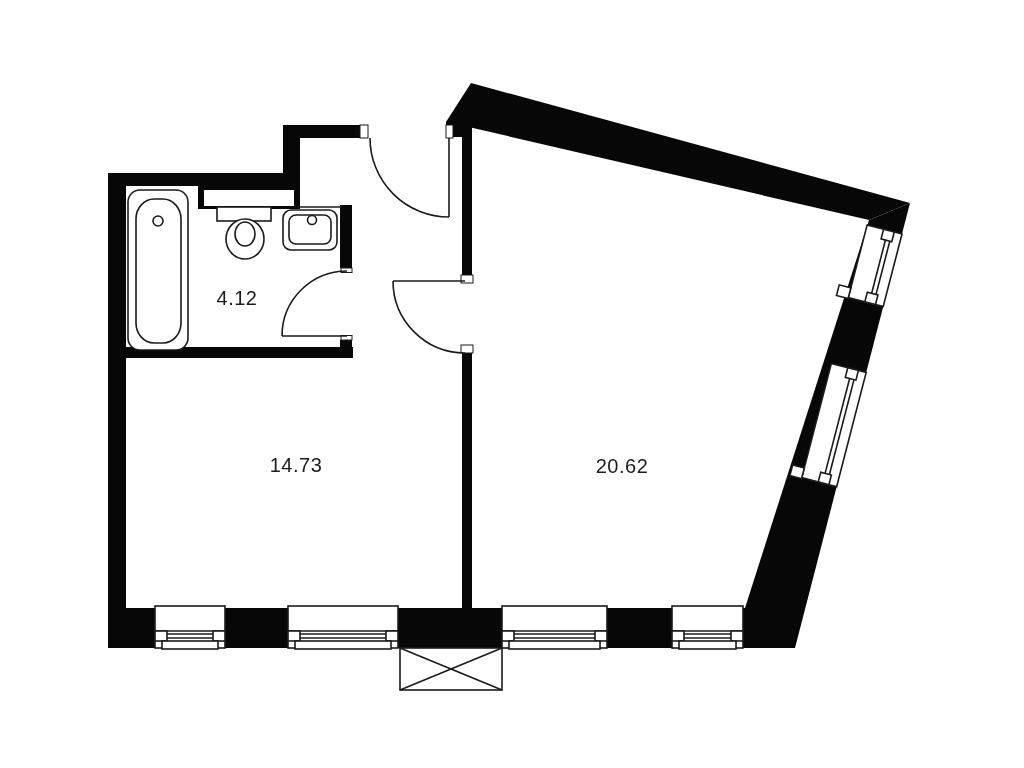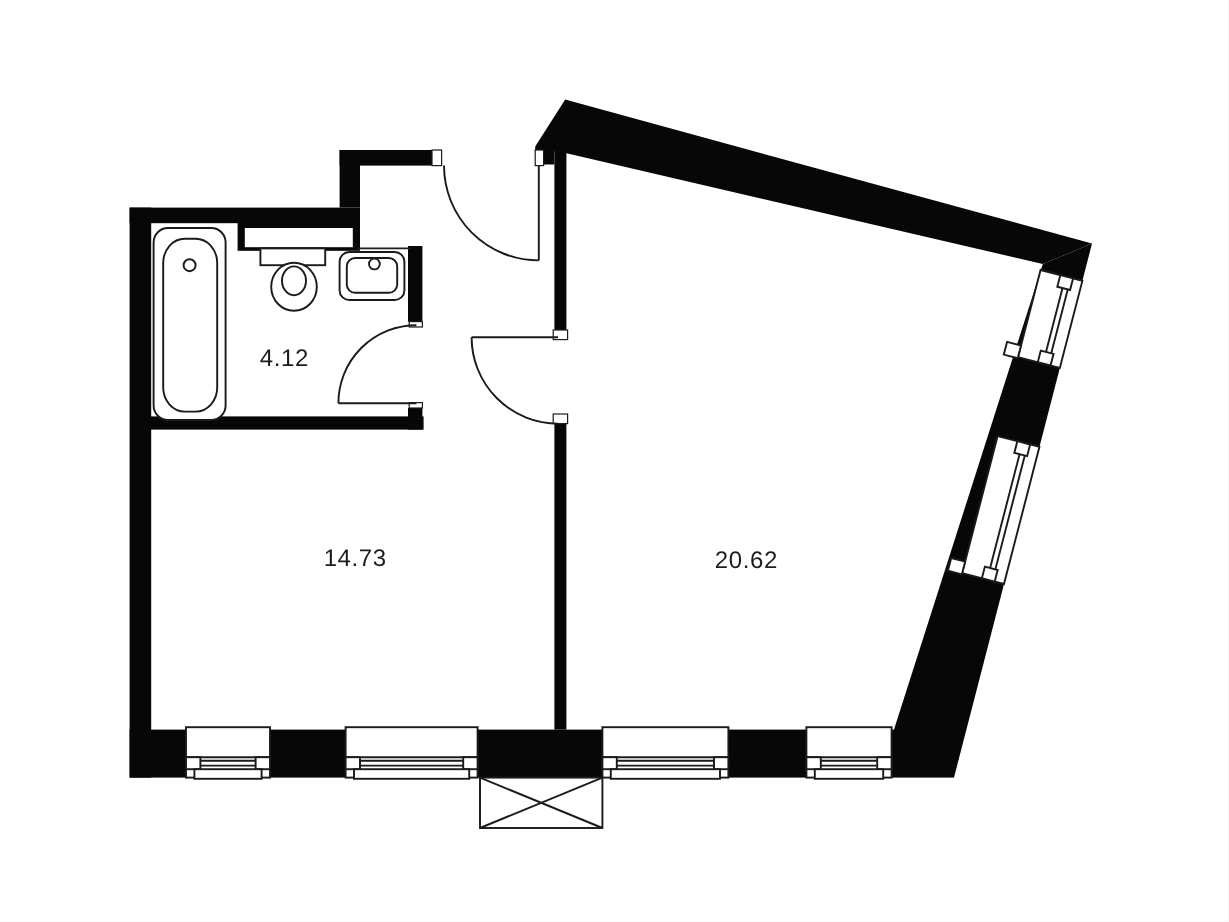--- a/index.html
+++ b/index.html
@@ -15,7 +15,7 @@
     width: 1024px;
     height: 768px;
     position: relative;
-    background: #e5e5e5;
+    background: #c2410c;
   }
   svg { display: block; }
   .wall   { fill: #070707; stroke: none; }

